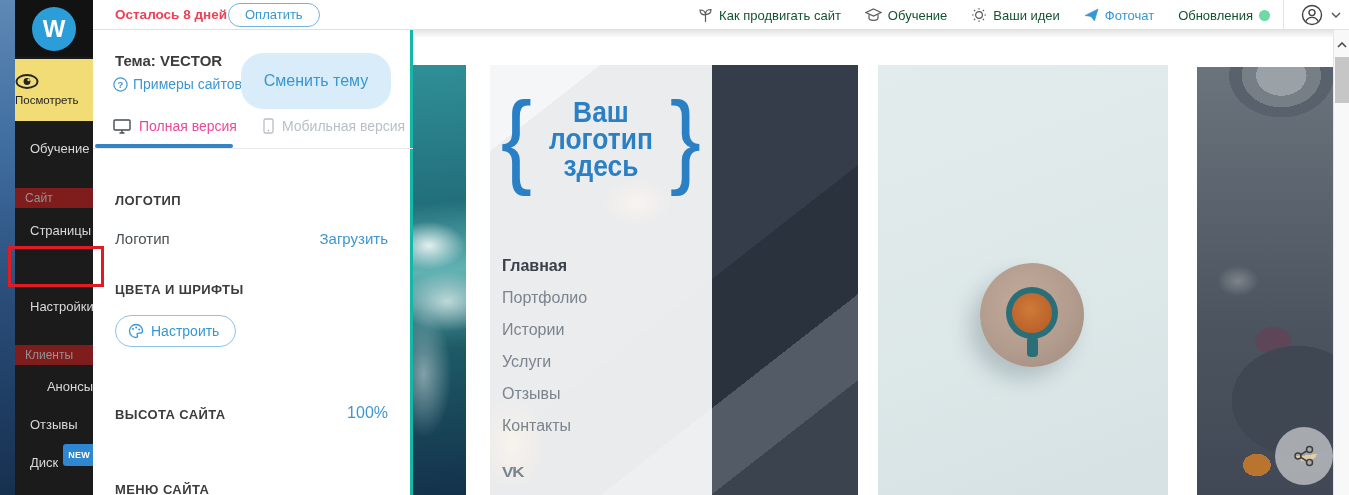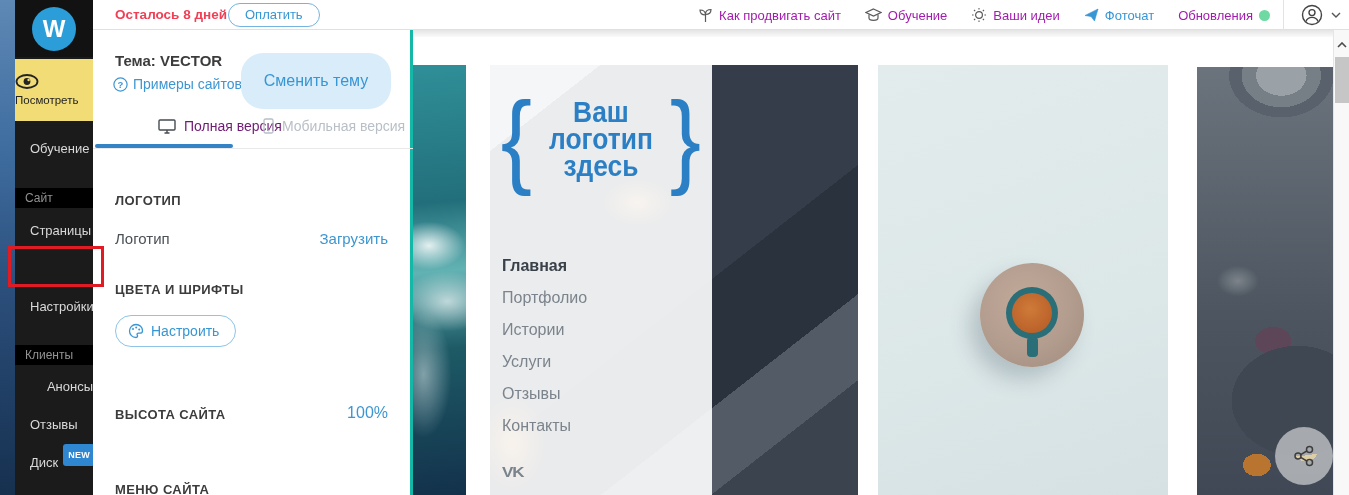--- a/index.html
+++ b/index.html
@@ -35,7 +35,7 @@
   .pay-btn { left:135px; top:3px; height:24px; padding:0 16px; border:1px solid #74b4e0; border-radius:13px;
     color:#3796d4; font-size:13px; line-height:22px; background:#fff; cursor:pointer; }
   .top-nav { right:79px; top:0; height:30px; display:flex; align-items:center; gap:24px; }
-  .tn-item { display:flex; align-items:center; gap:6px; font-size:13px; color:#a21caf; cursor:pointer; white-space:nowrap; }
+  .tn-item { display:flex; align-items:center; gap:6px; font-size:13px; color:#14532d; cursor:pointer; white-space:nowrap; }
   .tn-item.blue { color:#3796d4; }
   .green-dot { width:11px; height:11px; border-radius:50%; background:#6fd9a3; }
   .tb-divider { left:1190px; top:0; width:1px; height:30px; background:#e3e3e3; }

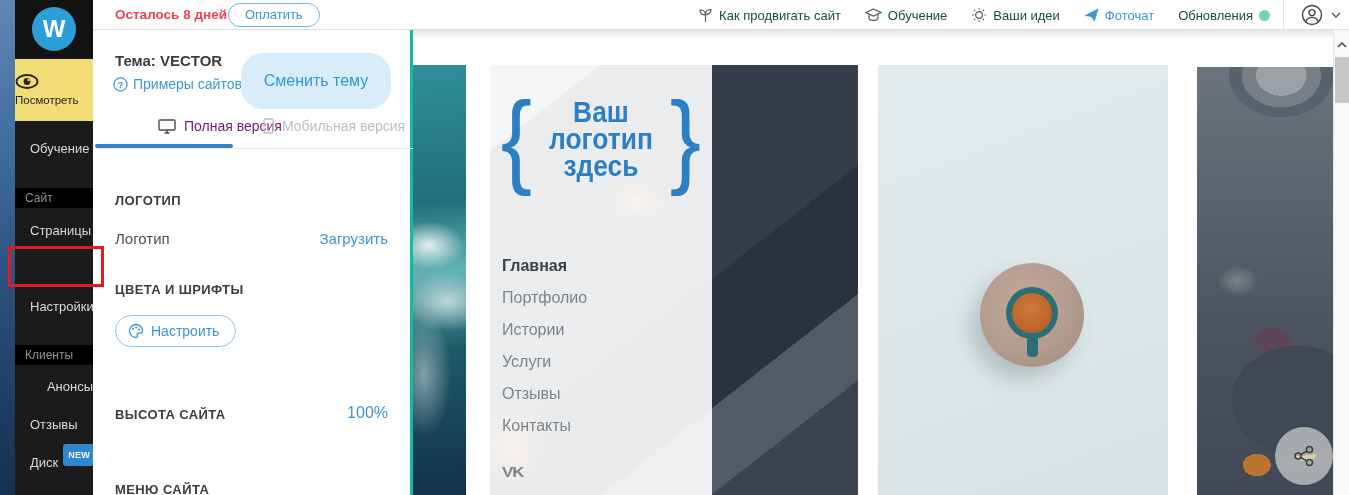--- a/index.html
+++ b/index.html
@@ -49,7 +49,7 @@
   .change-btn { left:148px; top:23px; width:150px; height:56px; border:none; border-radius:22px; background:#d9ecf9;
     color:#3796d4; font-size:16px; cursor:pointer; font-family:inherit; }
   .tab { top:88px; display:flex; align-items:center; gap:8px; font-size:14px; cursor:pointer; }
-  .tab-full { left:20px; color:#701a75;margin-left:45px; }
+  .tab-full { left:20px; color:#ec4899; }
   .tab-mobile { left:170px; color:#b8bfc6; }
   .tab-underline { left:2px; top:114px; width:138px; height:4px; background:#3483c4; border-radius:2px; }
   .panel-divider { left:0; top:118px; width:320px; height:1px; background:#e9e9e9; }

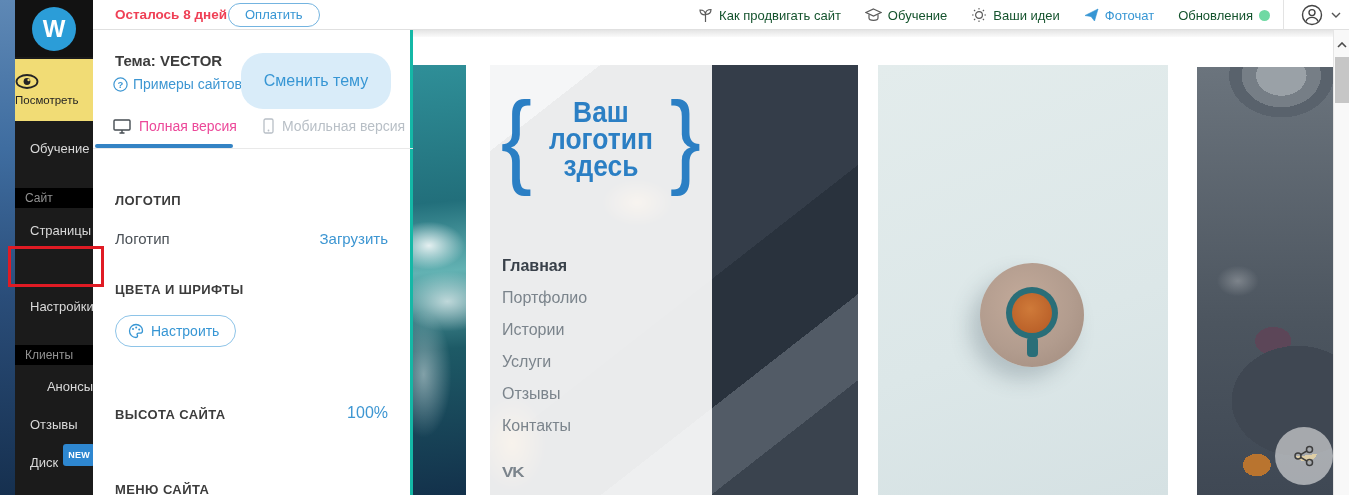--- a/index.html
+++ b/index.html
@@ -22,7 +22,7 @@
   .sb-view span { font-size:11.5px; }
   .sb-item { left:0; width:78px; height:34px; color:#d9d9d9; font-size:13px; display:flex; align-items:center;
     padding-left:15px; cursor:pointer; }
-  .sb-section { left:0; width:78px; height:20px; background:#000000; color:#929292; font-size:12px;
+  .sb-section { left:0; width:78px; height:20px; background:#7f1d1d; color:#929292; font-size:12px;
     display:flex; align-items:center; padding-left:10px; }
   .sb-active { background:#232b35; border-left:4px solid #4f94d6; padding-left:11px; height:36px; }
   .sb-badge { background:#2e87d0; color:#fff; font-size:9px; font-weight:bold; padding:6px 5px; border-radius:3px;

